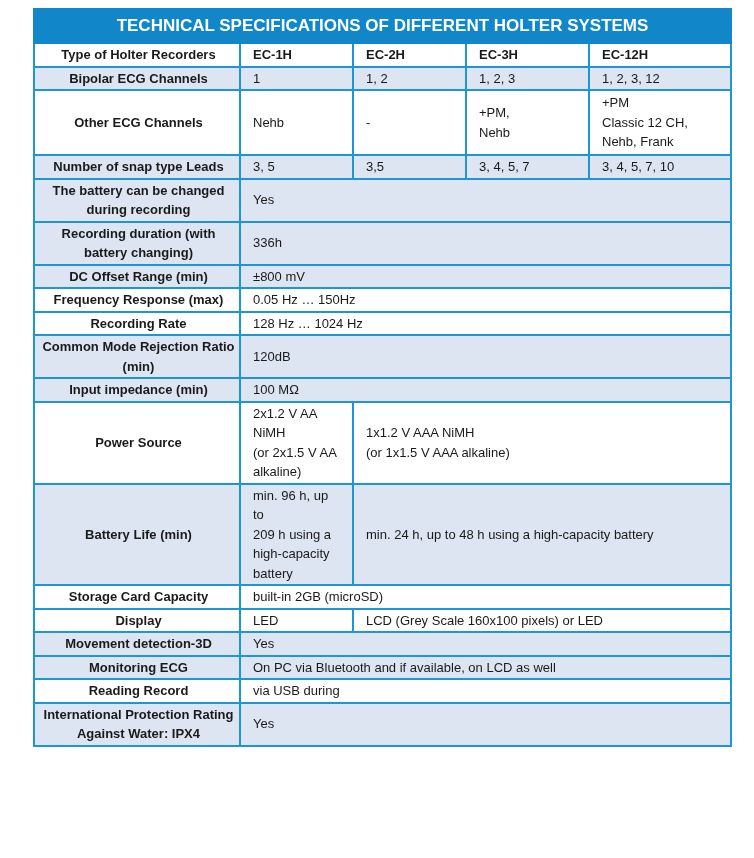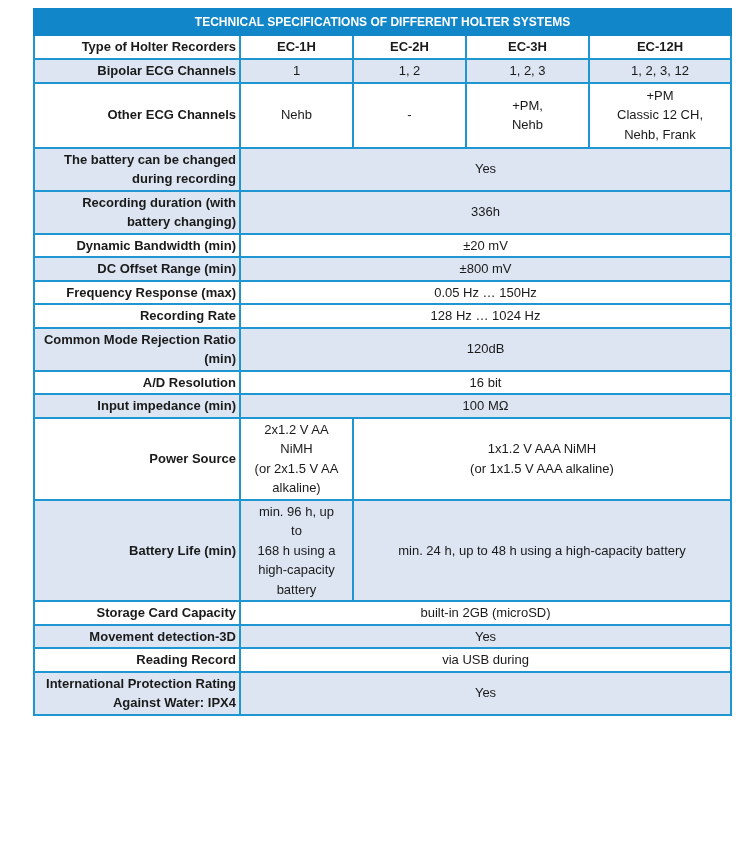--- a/index.html
+++ b/index.html
@@ -29,7 +29,7 @@
     background:var(--accent);
     border-color:var(--accent);
     color:var(--title_text);
-    font-weight:bold;font-size:12px;
+    font-weight:bold;font-size:17px;
     text-align:center;padding:3px 2px;
   }
   td.lbl{

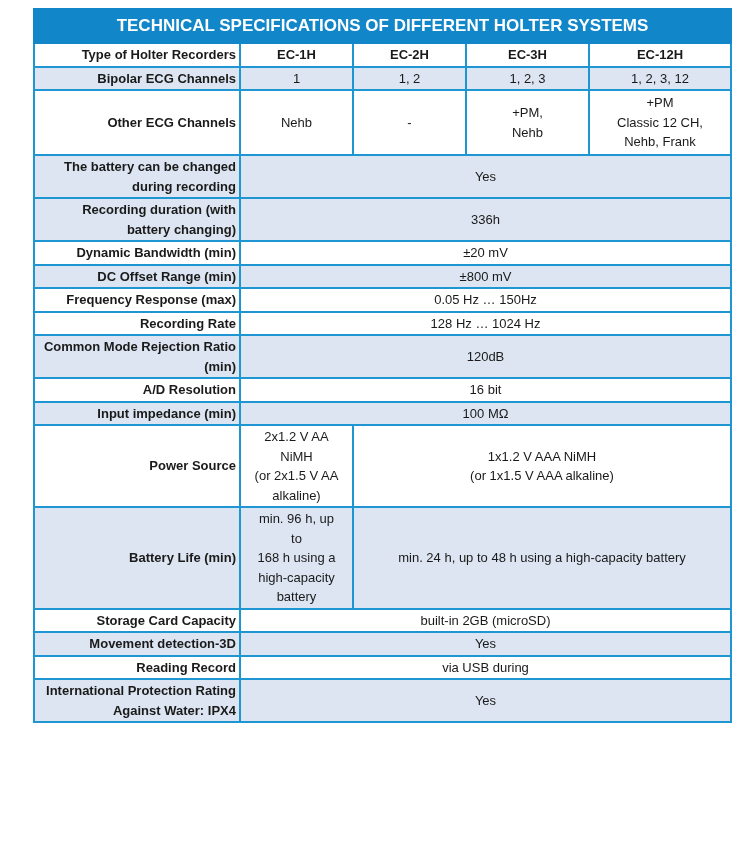--- a/index.html
+++ b/index.html
@@ -33,7 +33,7 @@
     text-align:center;padding:3px 2px;
   }
   td.lbl{
-    font-weight:bold;text-align:right;
+    font-weight:bold;text-align:center;
     padding:1px 3px 1px 6px;
   }
   td.val{

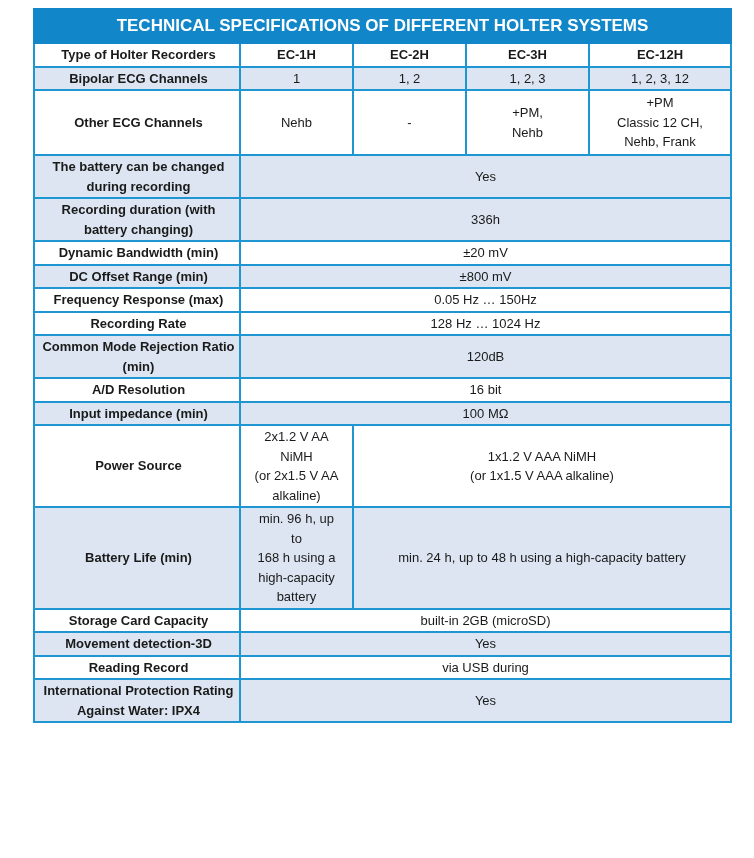--- a/index.html
+++ b/index.html
@@ -37,7 +37,7 @@
     padding:1px 3px 1px 6px;
   }
   td.val{
-    text-align:center;padding:1px 12px;
+    text-align:left;padding:1px 12px;
     white-space:pre-line;
   }
   tr.hdr td.val{font-weight:bold;}

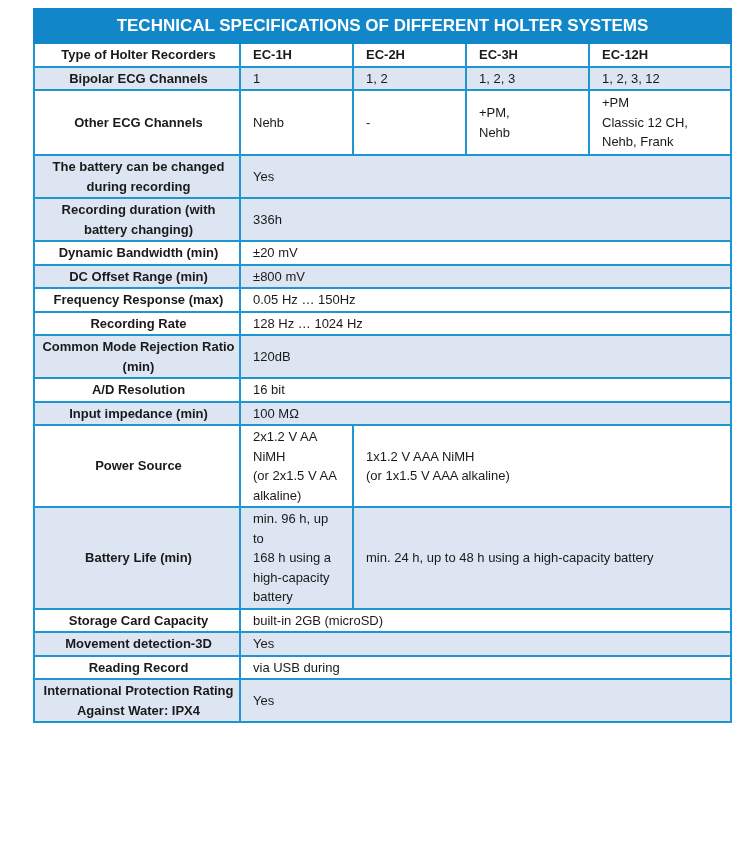--- a/index.html
+++ b/index.html
@@ -87,6 +87,13 @@
 Nehb, Frank</td>
   </tr>
 
+  <tr class="band" style="height:20px">
+    <td class="lbl">Number of snap type Leads</td>
+    <td class="val">3, 5</td>
+    <td class="val">3,5</td>
+    <td class="val">3, 4, 5, 7</td>
+    <td class="val">3, 4, 5, 7, 10</td>
+  </tr>
 
 
   <tr class="band" style="height:41px">

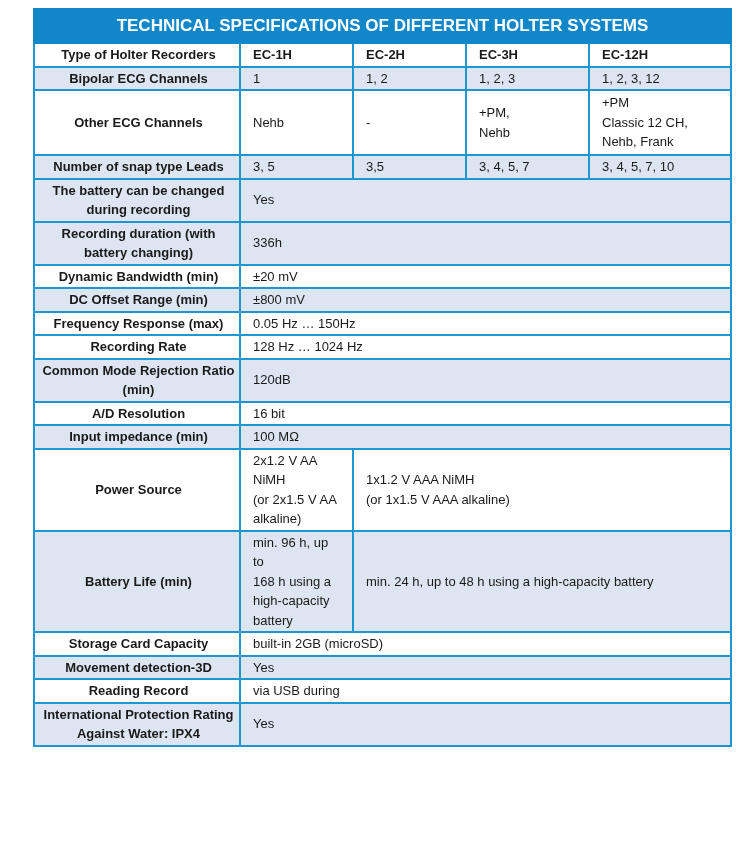--- a/index.html
+++ b/index.html
@@ -106,10 +106,6 @@
     <td class="val" colspan="4">336h</td>
   </tr>
 
-  <tr style="height:20px">
-    <td class="lbl">Dynamic Bandwidth (min)</td>
-    <td class="val" colspan="4">±20 mV</td>
-  </tr>
 
   <tr class="band" style="height:21px">
     <td class="lbl">DC Offset Range (min)</td>

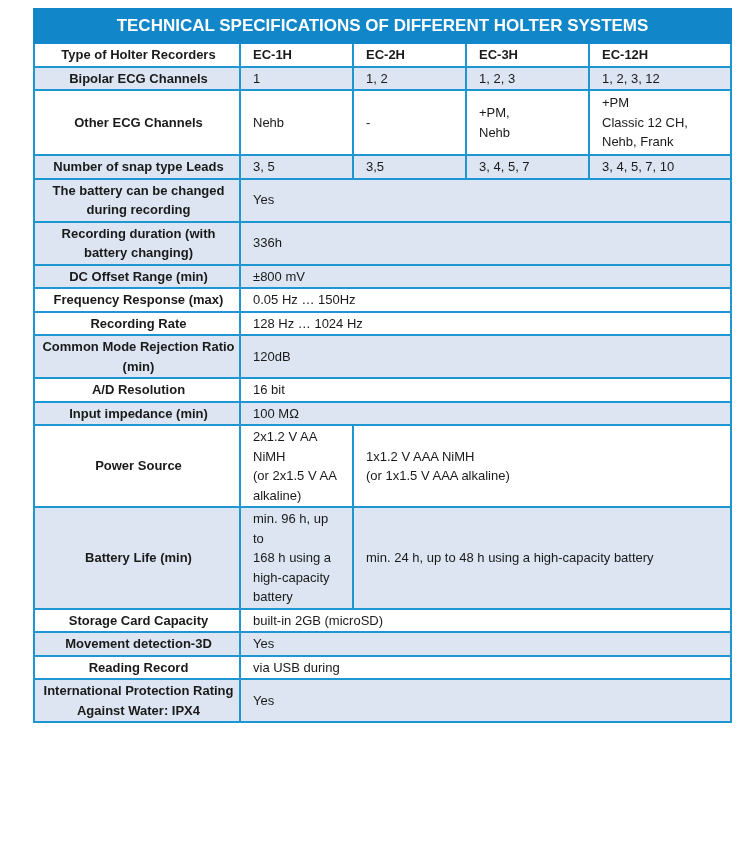--- a/index.html
+++ b/index.html
@@ -128,10 +128,6 @@
     <td class="val" colspan="4">120dB</td>
   </tr>
 
-  <tr style="height:20px">
-    <td class="lbl">A/D Resolution</td>
-    <td class="val" colspan="4">16 bit</td>
-  </tr>
 
   <tr class="band" style="height:20px">
     <td class="lbl">Input impedance (min)</td>

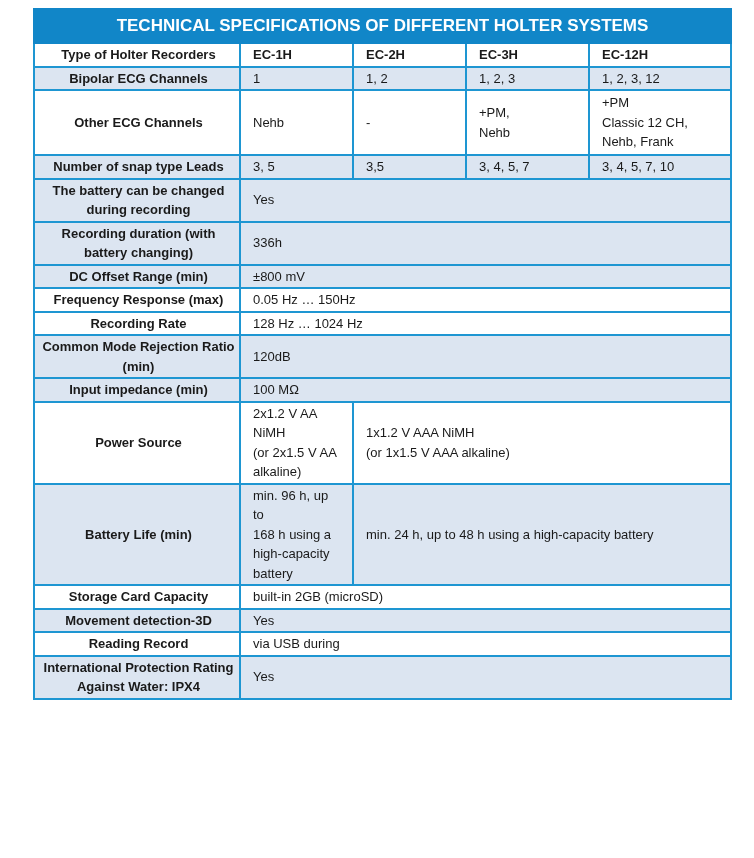--- a/index.html
+++ b/index.html
@@ -146,7 +146,7 @@
   <tr class="band" style="height:82px">
     <td class="lbl">Battery Life (min)</td>
     <td class="val">min. 96 h, up to
-168 h using a
+209 h using a
 high-capacity
 battery</td>
     <td class="val" colspan="3">min. 24 h, up to 48 h using a high-capacity battery</td>

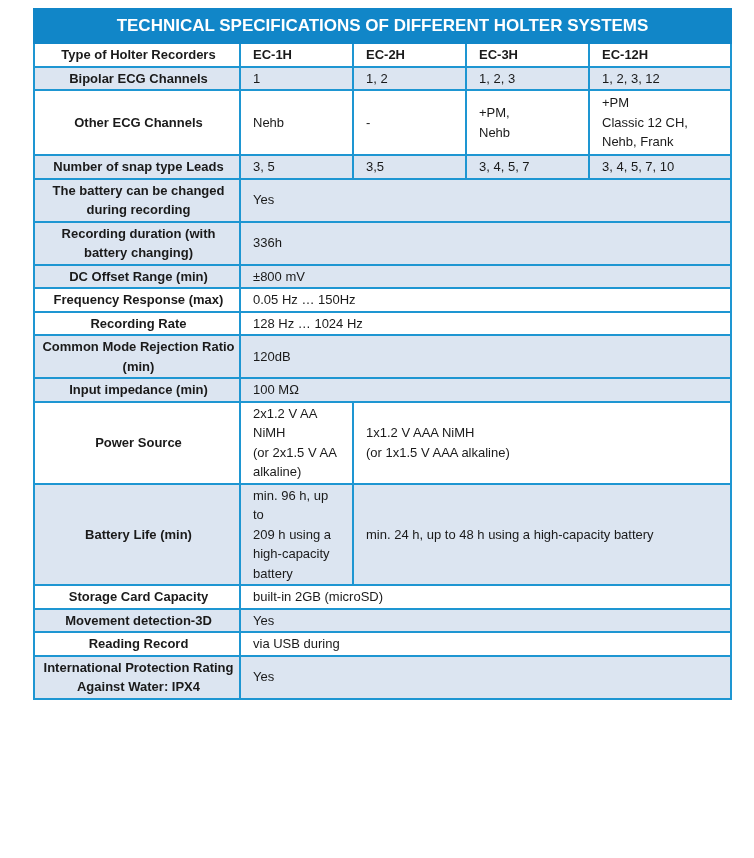--- a/index.html
+++ b/index.html
@@ -158,6 +158,11 @@
   </tr>
 
 
+  <tr style="height:21px">
+    <td class="lbl">Display</td>
+    <td class="val">LED</td>
+    <td class="val" colspan="3">LCD (Grey Scale 160x100 pixels) or LED</td>
+  </tr>
 
   <tr class="band" style="height:21px">
     <td class="lbl">Movement detection-3D</td>

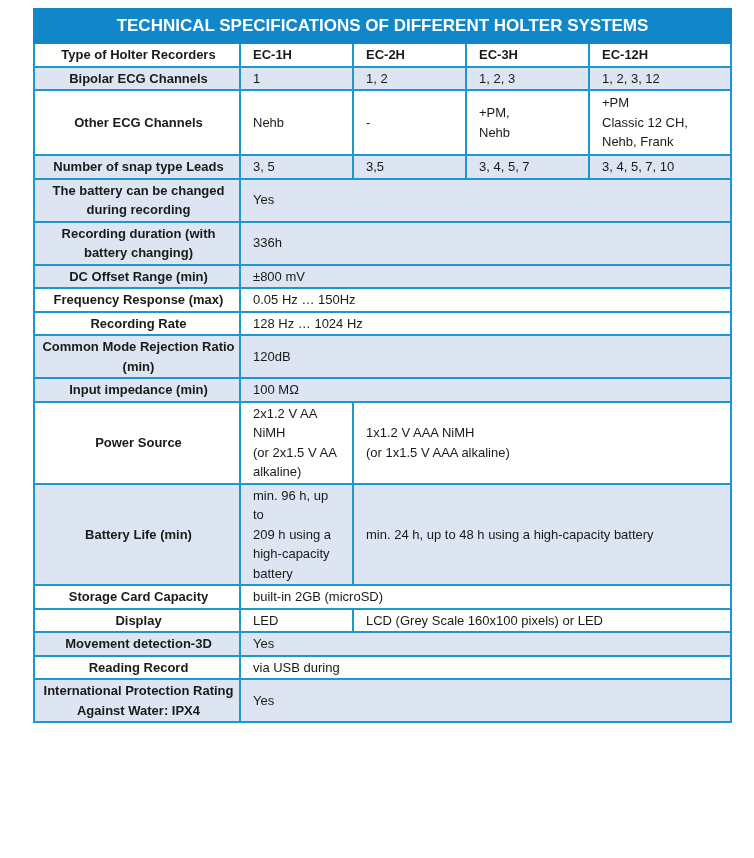--- a/index.html
+++ b/index.html
@@ -170,6 +170,10 @@
   </tr>
 
 
+  <tr class="band" style="height:21px">
+    <td class="lbl">Monitoring ECG</td>
+    <td class="val" colspan="4">On PC via Bluetooth and if available, on LCD as well</td>
+  </tr>
 
   <tr style="height:21px">
     <td class="lbl">Reading Record</td>

